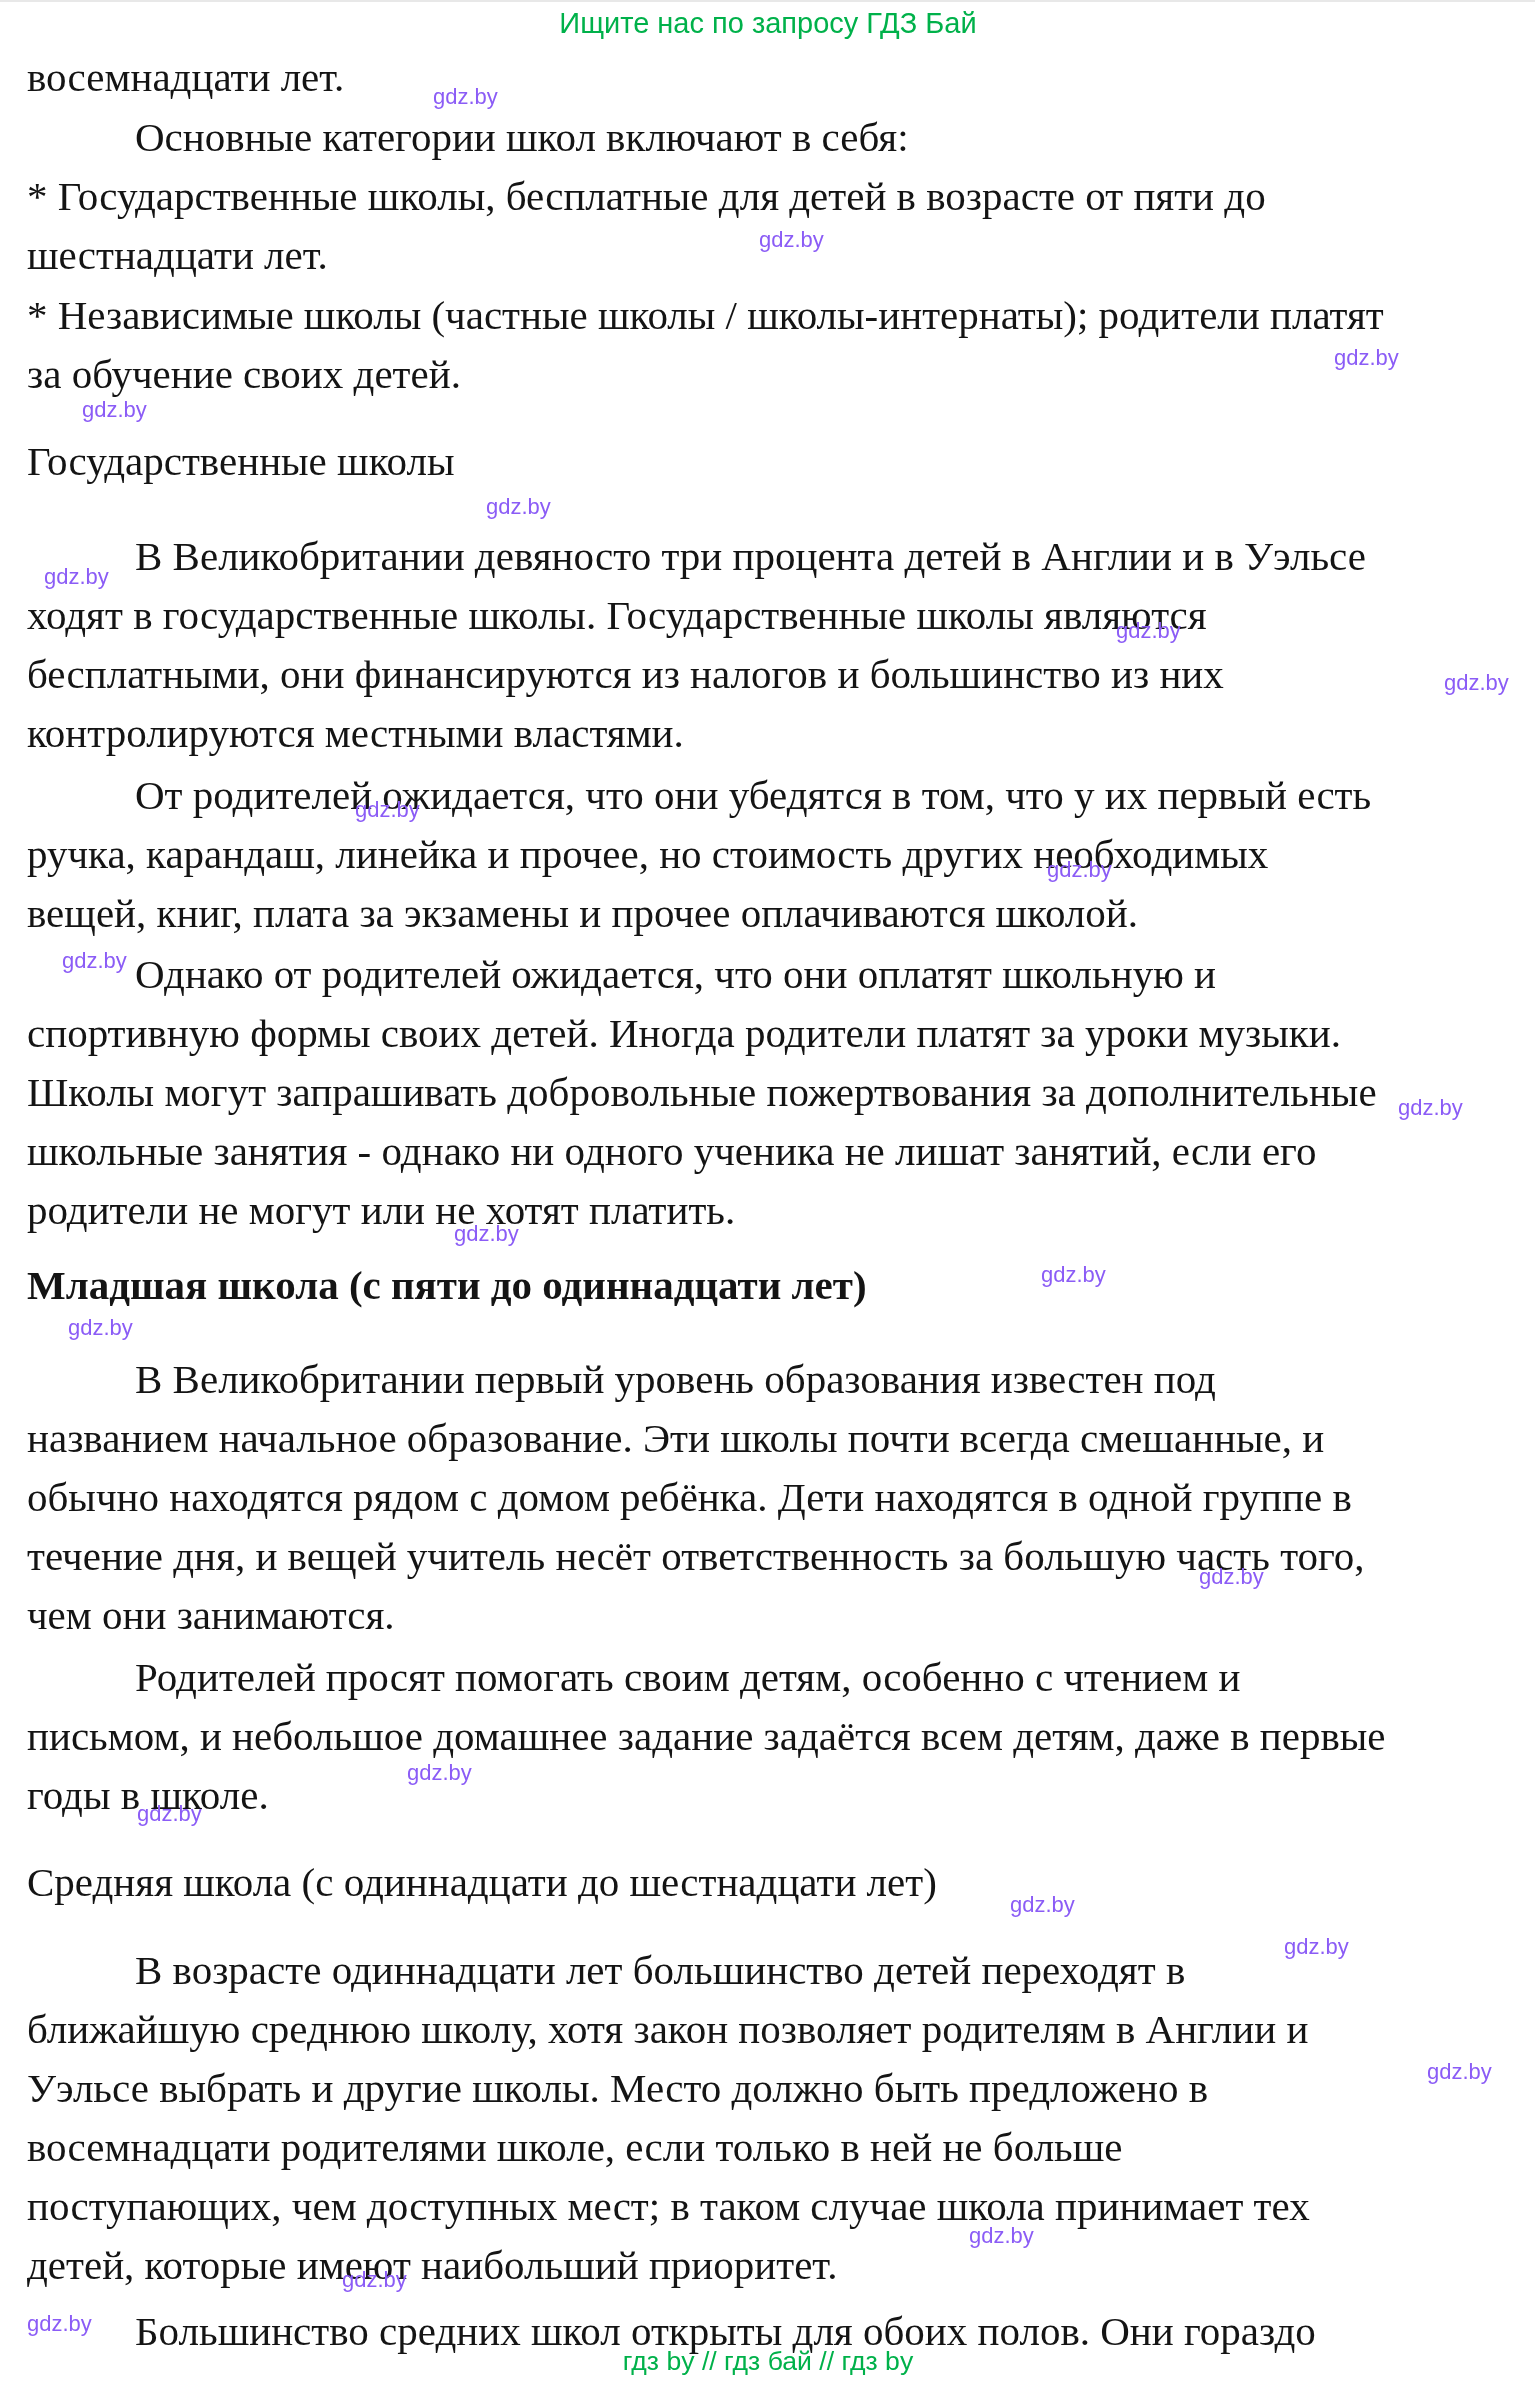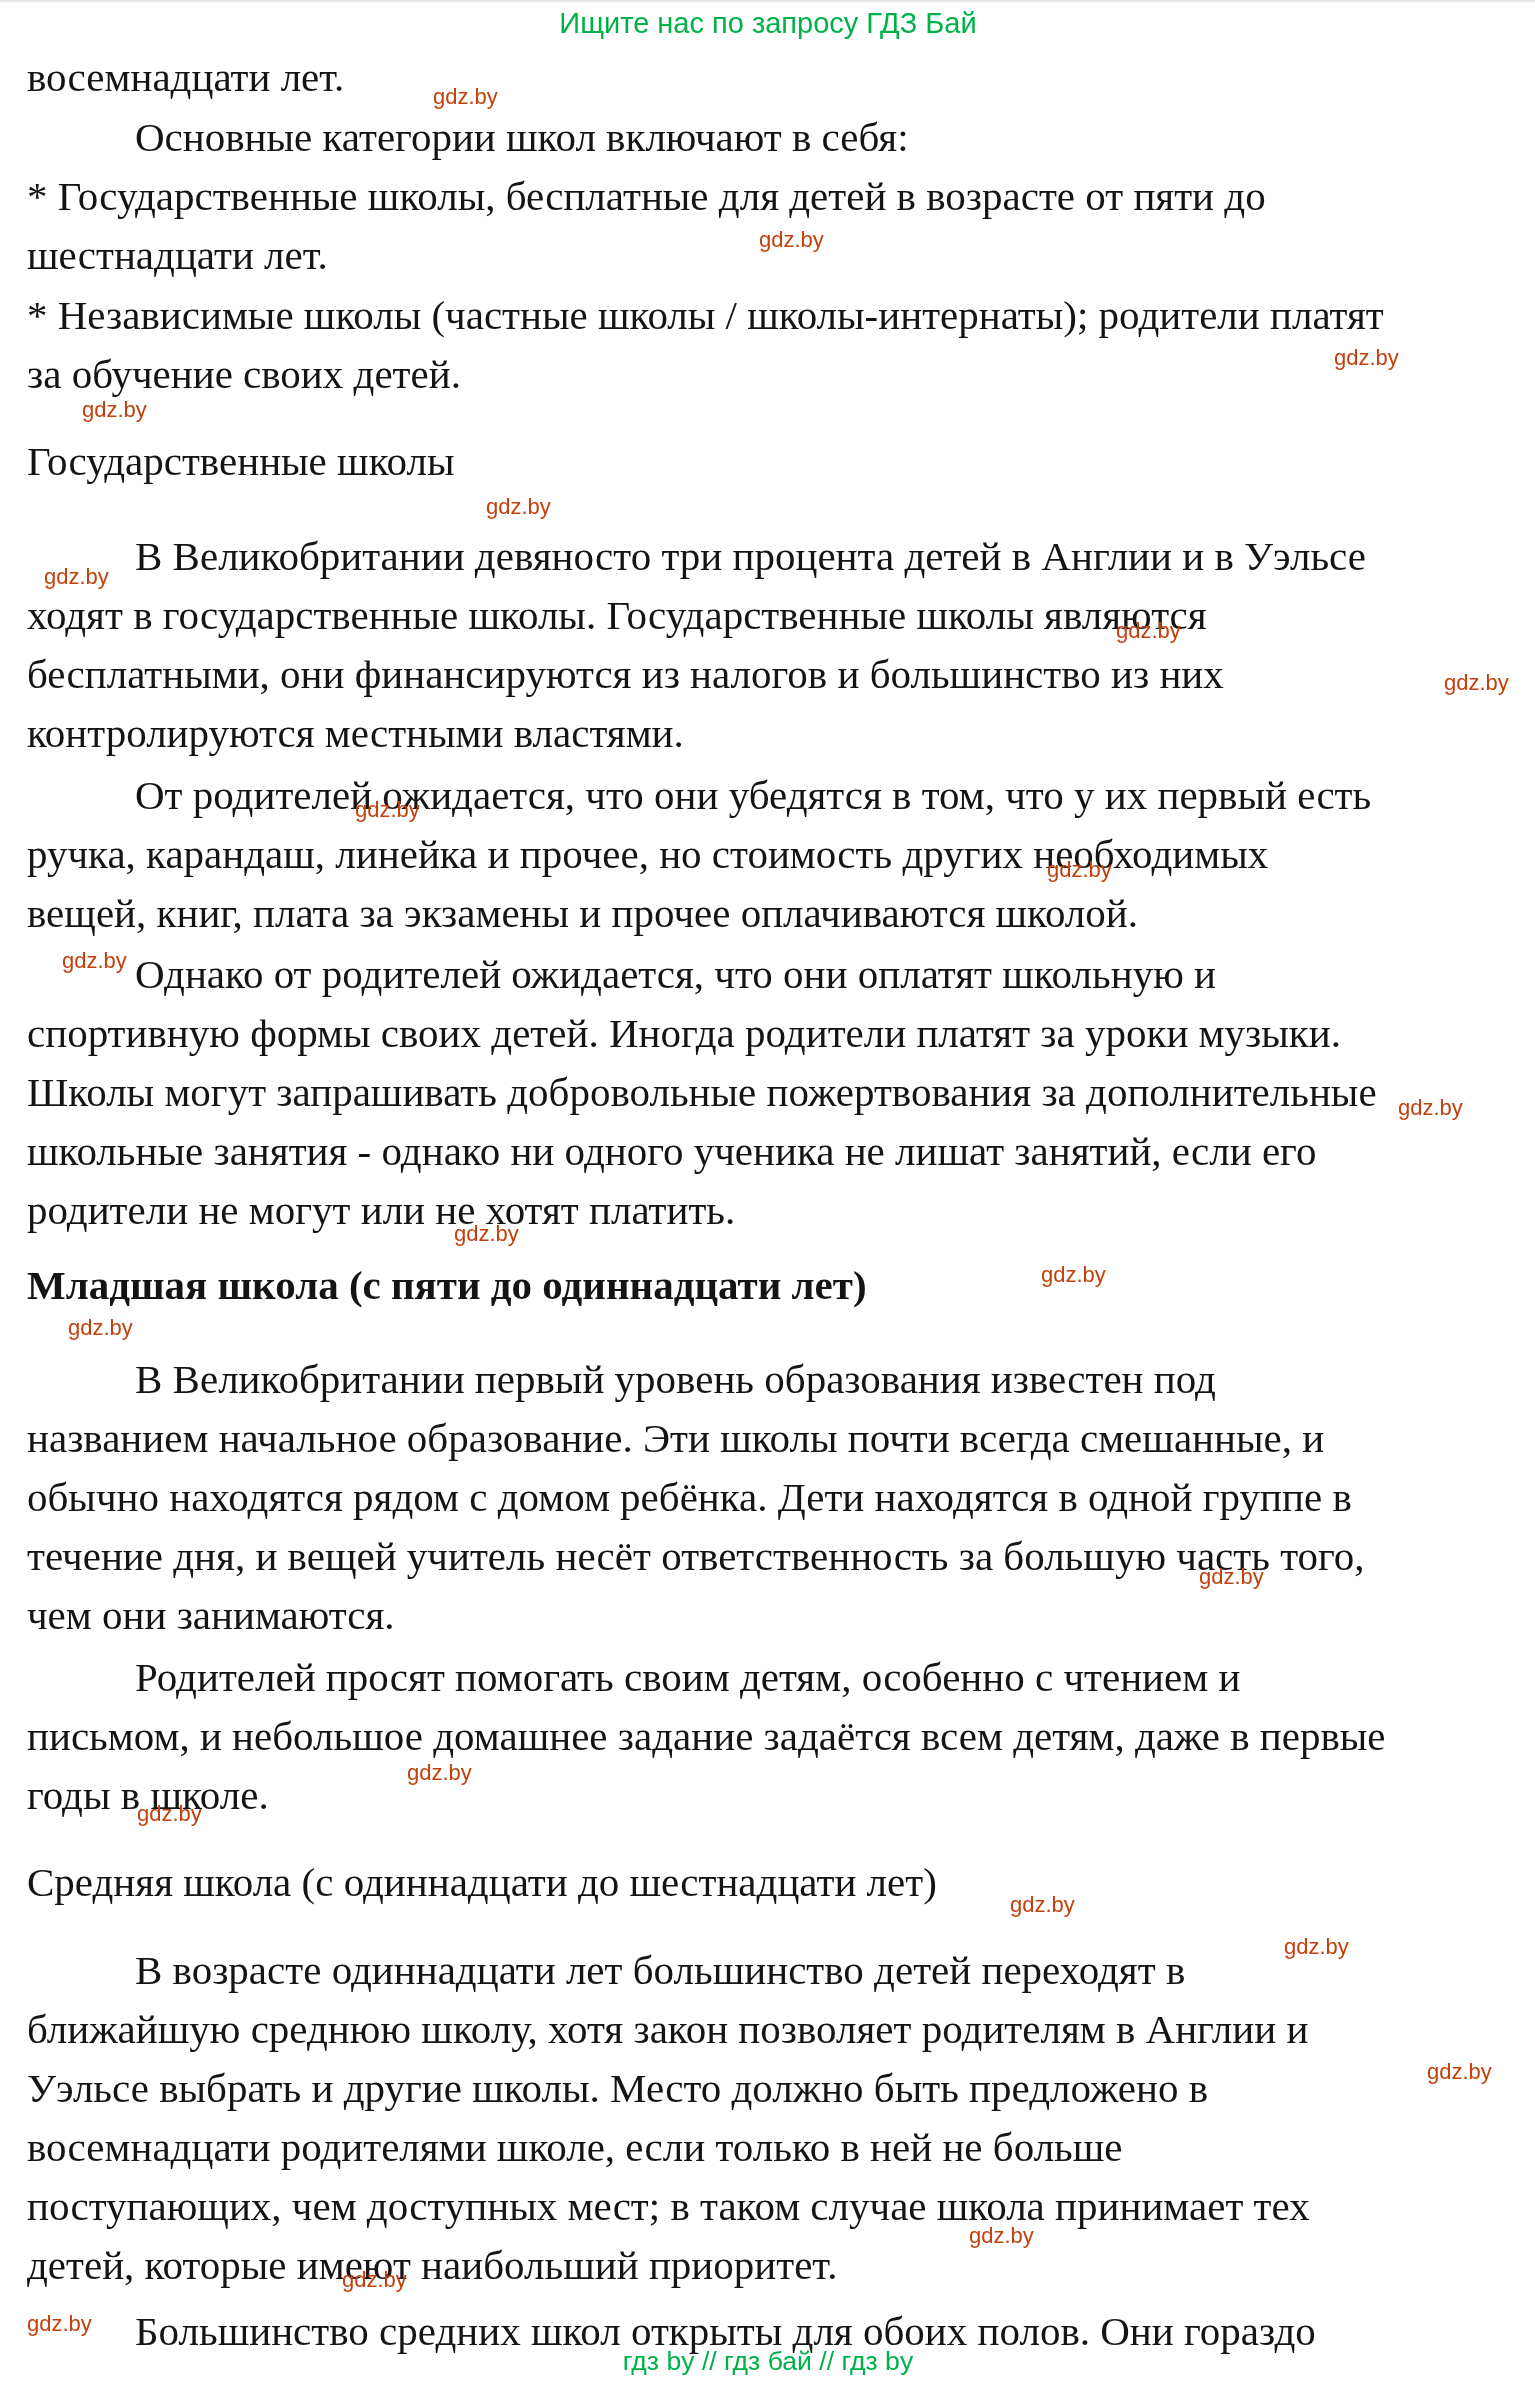--- a/index.html
+++ b/index.html
@@ -48,7 +48,7 @@
     position:absolute;
     font-family:"Liberation Sans", sans-serif;
     font-size:22px;
-    color:#c2410c;
+    color:#8b5cf6;
     white-space:nowrap;
   }
 </style>

